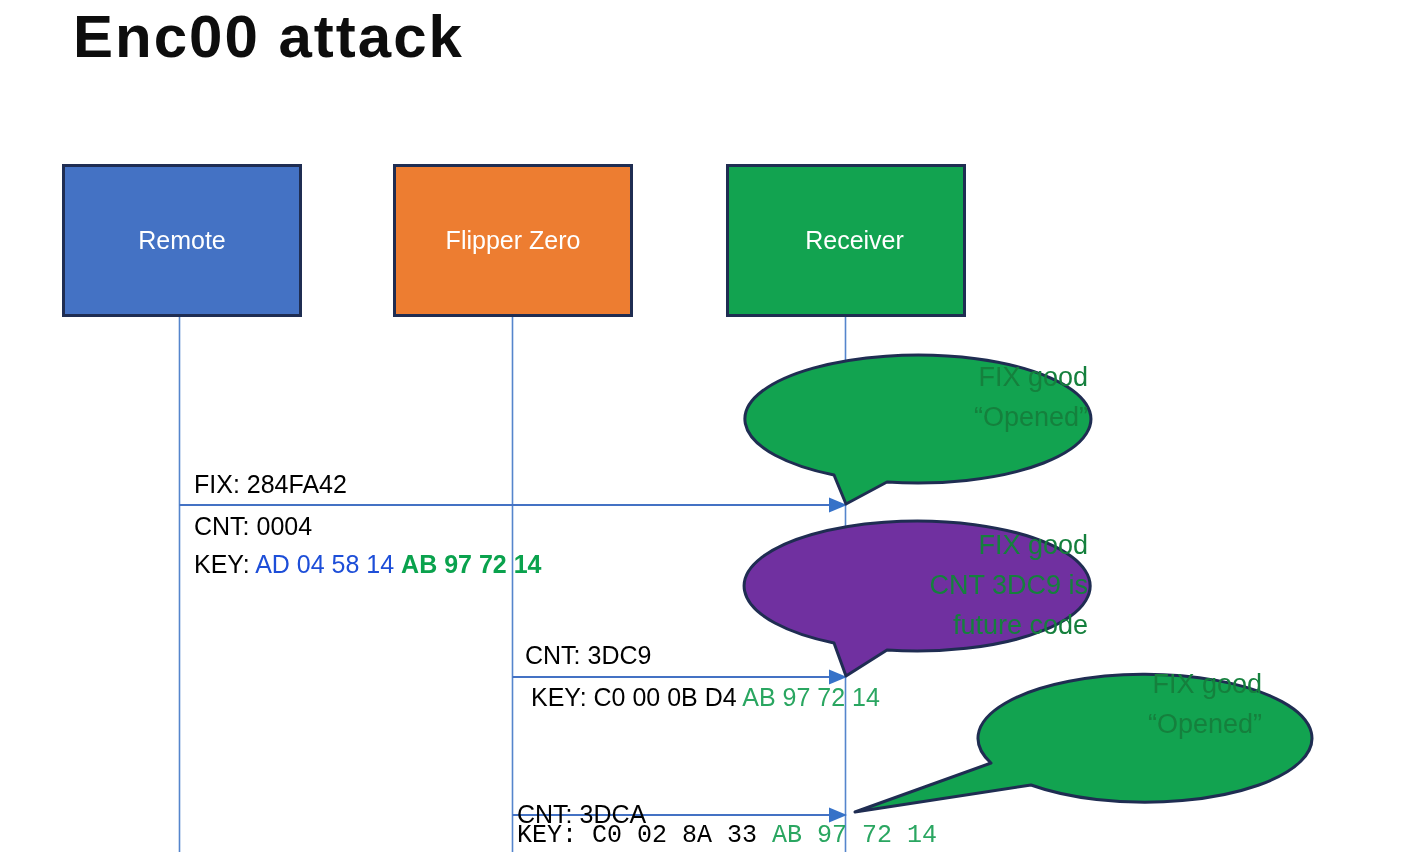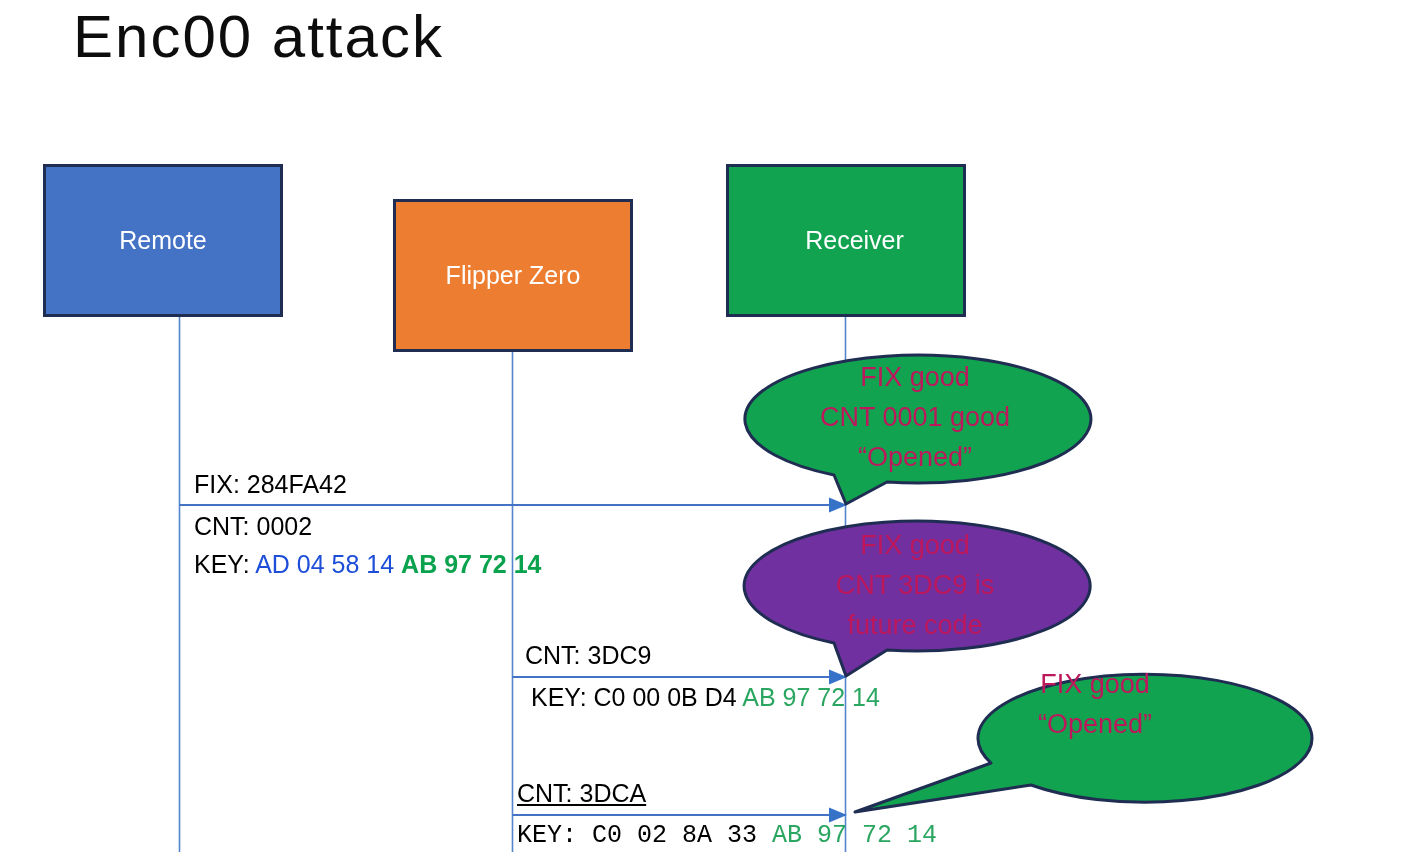--- a/index.html
+++ b/index.html
@@ -10,7 +10,7 @@
   #overlay{position:absolute;left:0;top:0;z-index:1;}
   .title{
     position:absolute;left:73px;top:2px;font-size:60px;letter-spacing:2px;
-    color:#0d0d0d;font-weight:400;z-index:2;white-space:nowrap;
+    color:#0d0d0d;font-weight:700;z-index:2;white-space:nowrap;
   }
   .actor{
     position:absolute;top:164px;width:240px;height:153px;box-sizing:border-box;

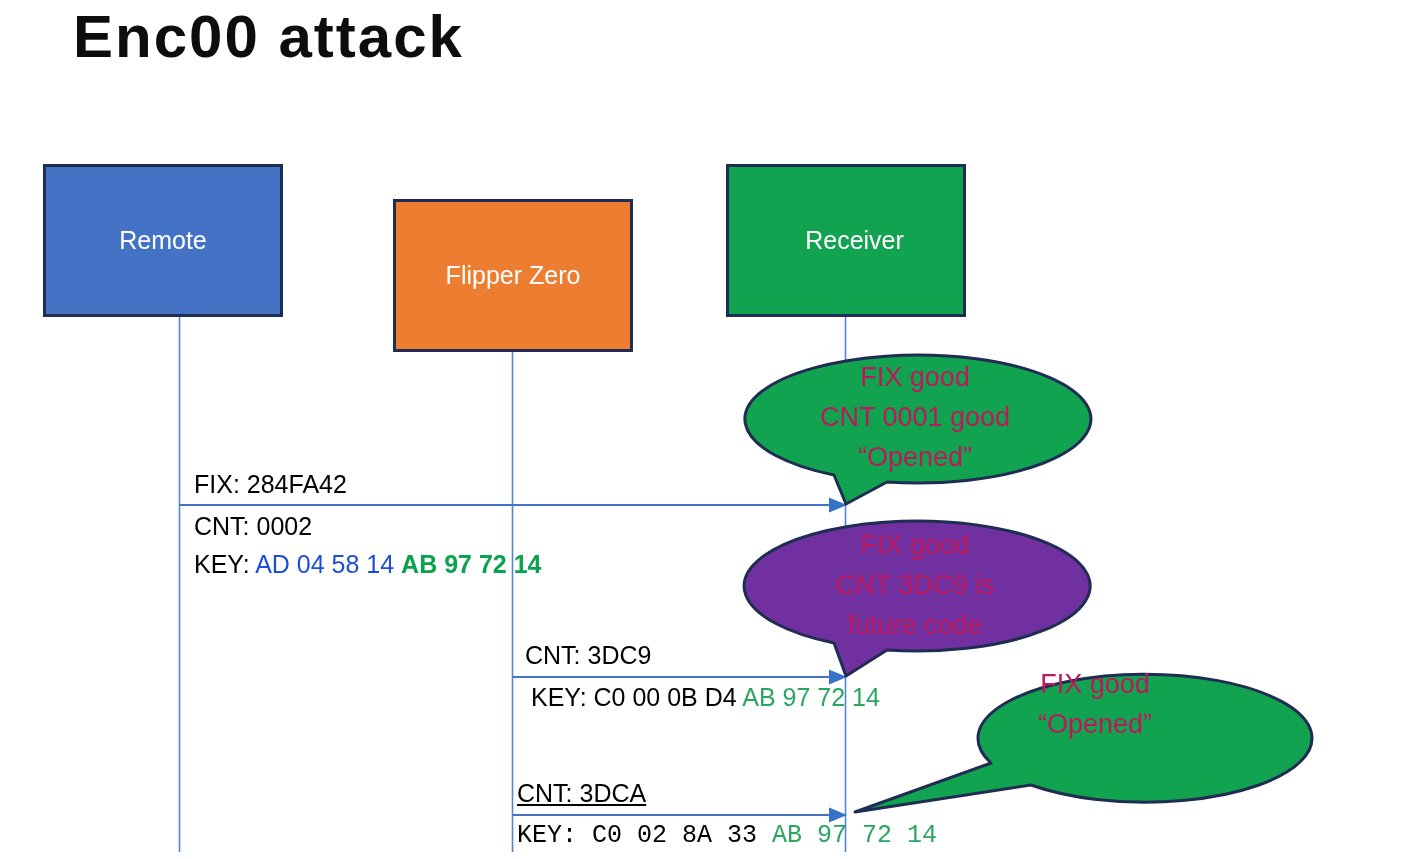--- a/index.html
+++ b/index.html
@@ -18,7 +18,7 @@
     z-index:2;
   }
   .actor span{color:#ffffff;font-size:25px;}
-  .actor.remote{left:43px;background:#4472C4;text-align:center;}
+  .actor.remote{left:62px;background:#4472C4;text-align:center;}
   .actor.flipper{left:393px;background:#ED7D31;margin-top:35px;}
   .actor.receiver{left:726px;background:#12A350;padding-left:17px;}
   .msg{

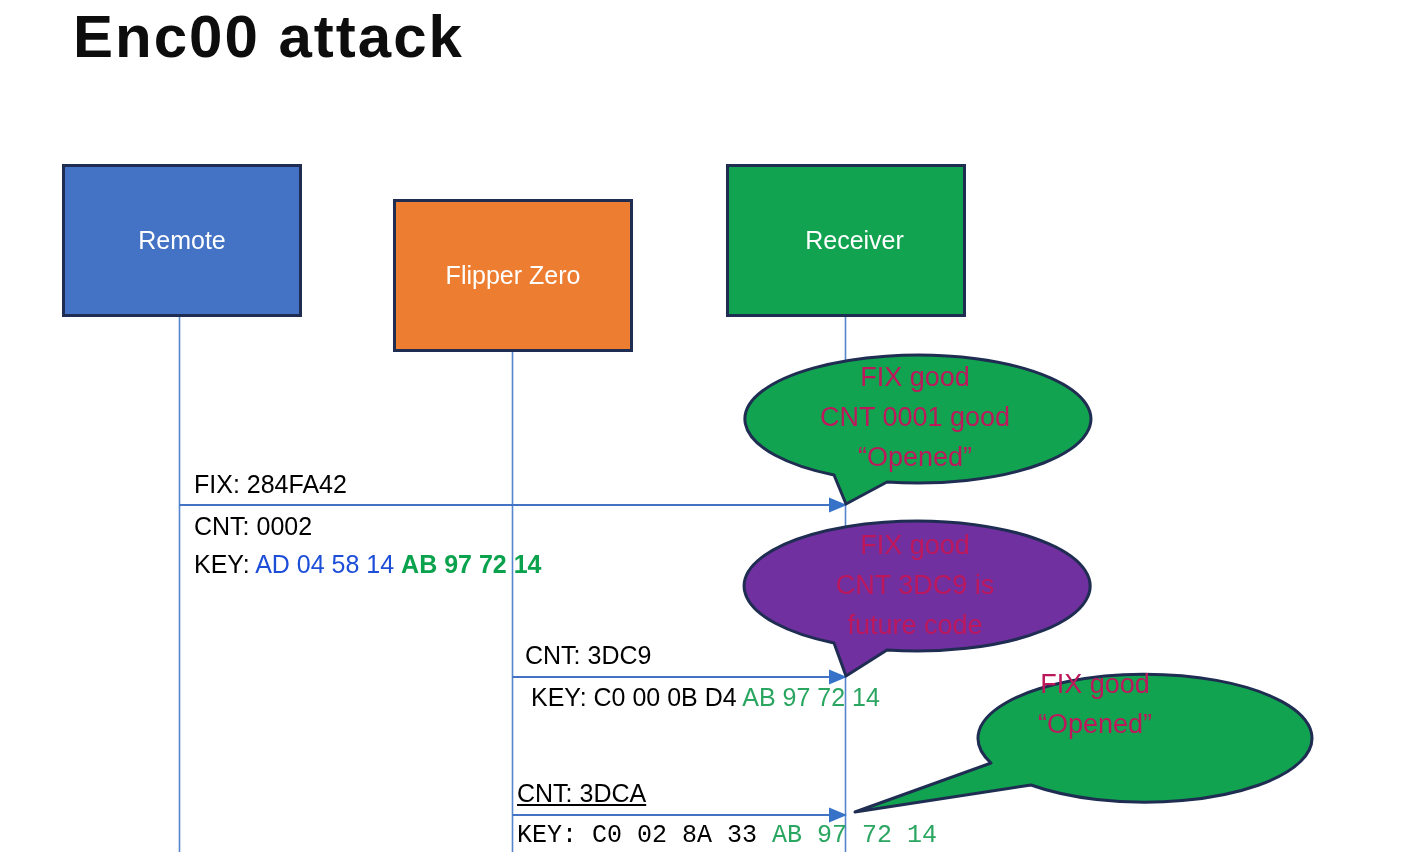--- a/index.html
+++ b/index.html
@@ -19,7 +19,7 @@
   }
   .actor span{color:#ffffff;font-size:25px;}
   .actor.remote{left:62px;background:#4472C4;text-align:center;}
-  .actor.flipper{left:393px;background:#ED7D31;margin-top:35px;}
+  .actor.flipper{left:393px;background:#ED7D31;}
   .actor.receiver{left:726px;background:#12A350;padding-left:17px;}
   .msg{
     position:absolute;font-size:25px;color:#000000;white-space:nowrap;z-index:2;

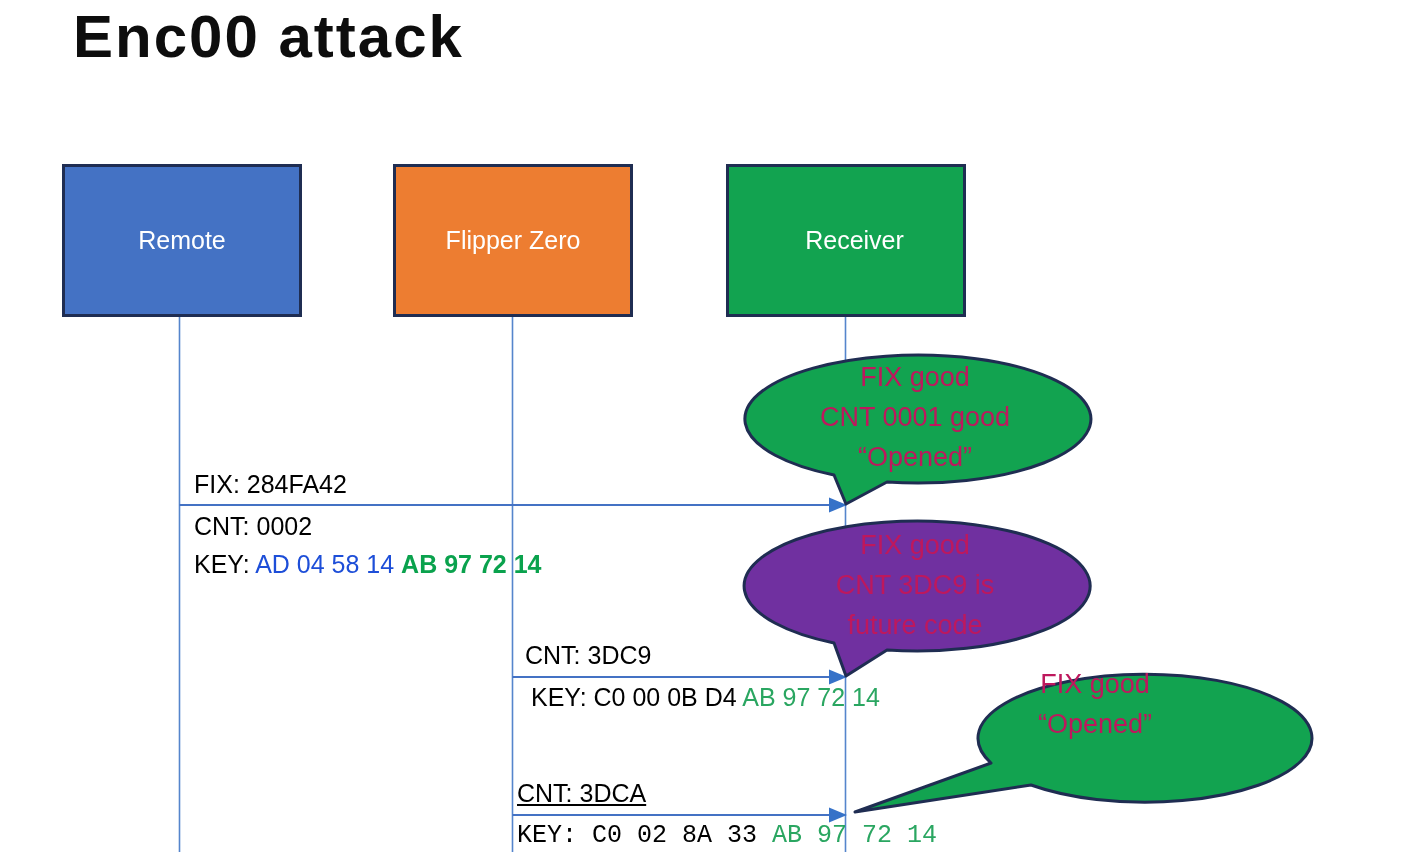--- a/index.html
+++ b/index.html
@@ -28,8 +28,8 @@
   .key-green{color:#2AA661;}
   .key-green-bold{color:#0AA24D;font-weight:bold;}
   .callout-text{
-    position:absolute;z-index:3;color:#be185d;font-size:27px;line-height:40px;
-    text-align:center;
+    position:absolute;z-index:3;color:#15803d;font-size:27px;line-height:40px;
+    text-align:right;
   }
   .c1{left:742px;top:357px;width:346px;}
   .c2{left:742px;top:525px;width:346px;}

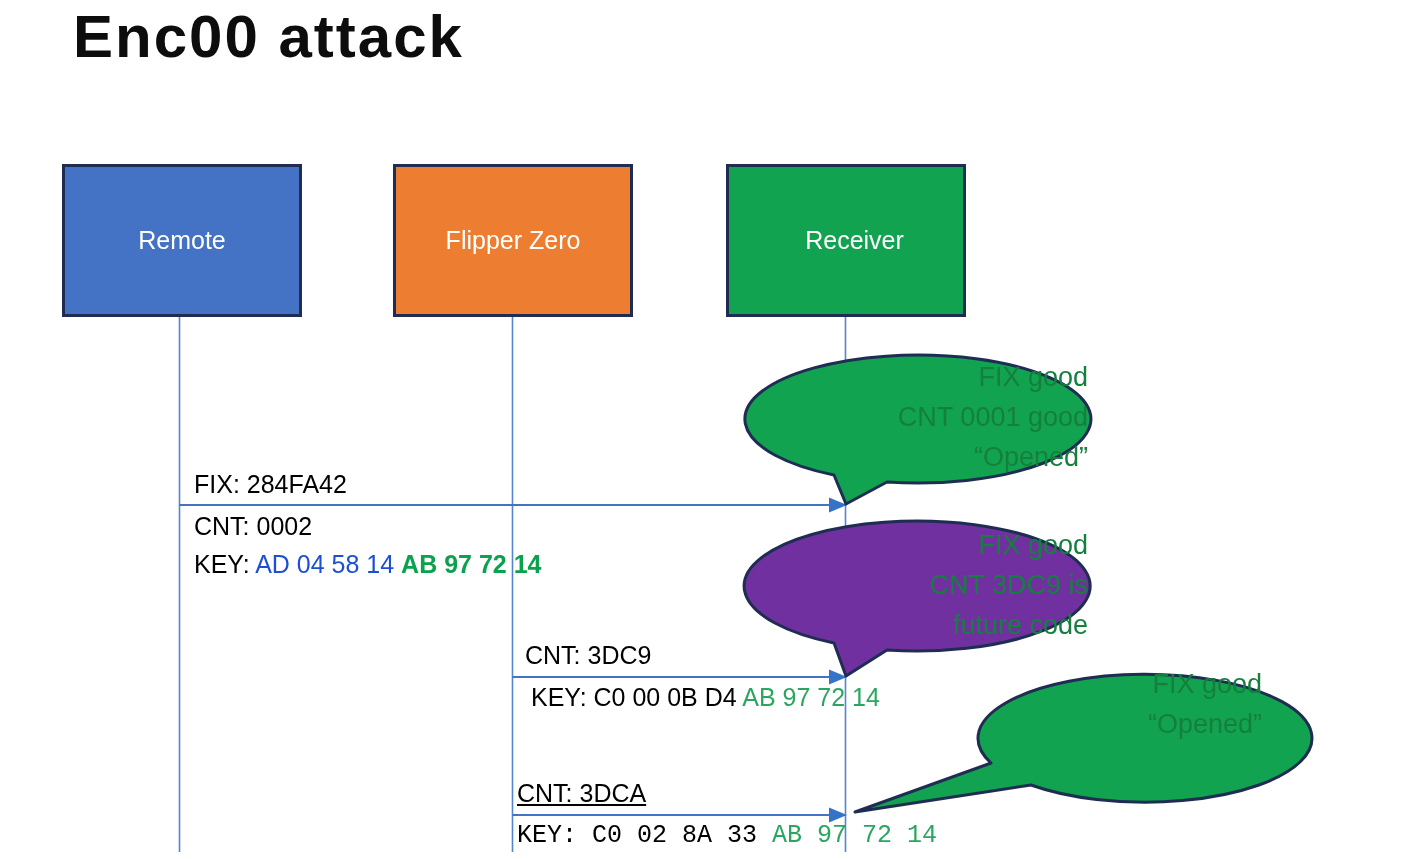--- a/index.html
+++ b/index.html
@@ -100,7 +100,6 @@
 
   <div class="callout-text c1">
     <div>FIX good</div>
-    <div>CNT 0001 good</div>
     <div>“Opened”</div>
   </div>
   <div class="callout-text c2">

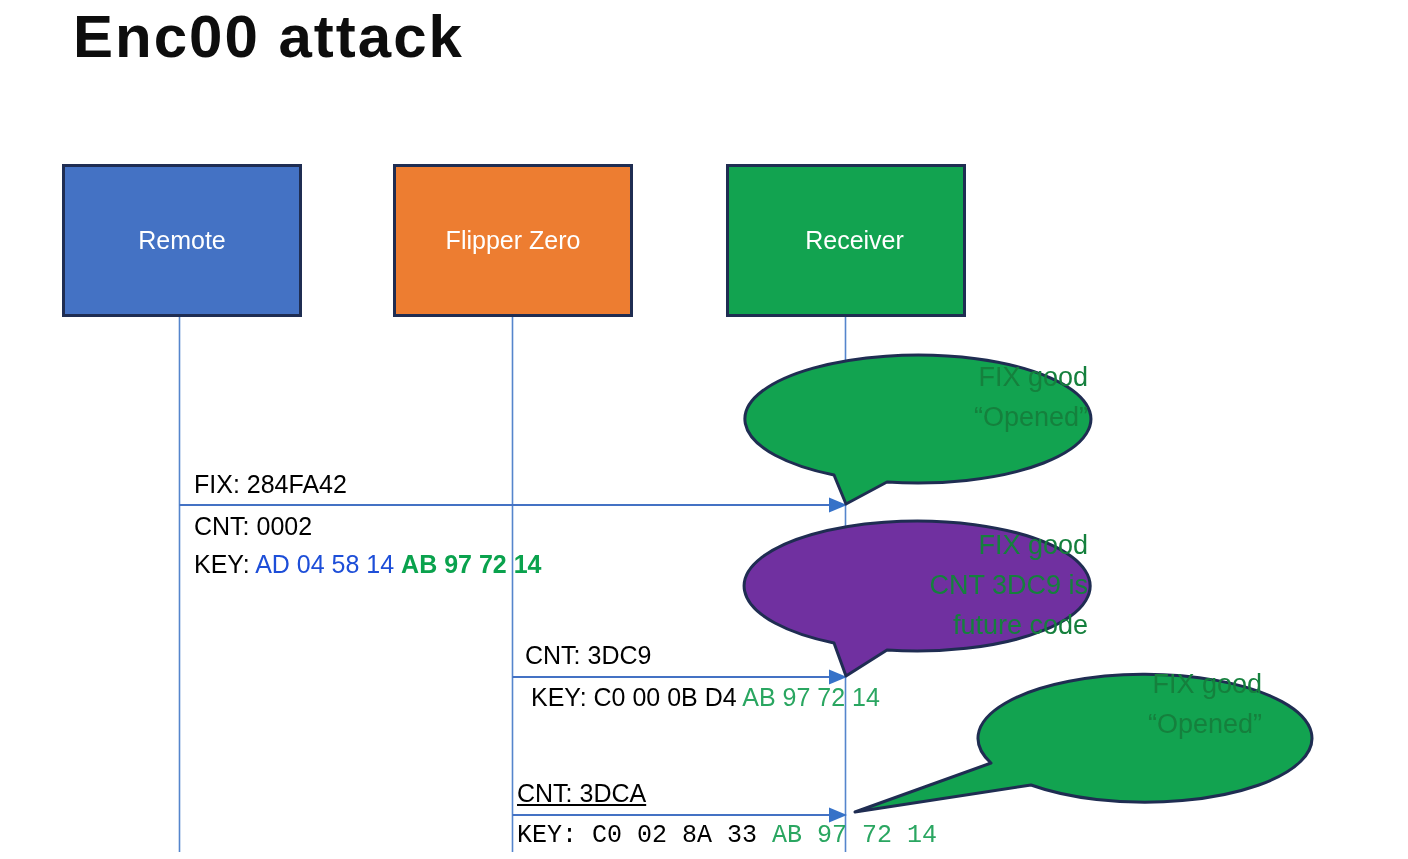--- a/index.html
+++ b/index.html
@@ -78,7 +78,7 @@
     <span>FIX: 284FA42</span>
   </div>
   <div class="msg" style="left:194px;top:512px;">
-    <span>CNT: 0002</span>
+    <span>CNT: 0004</span>
   </div>
   <div class="msg" style="left:194px;top:550px;">
     <span>KEY: </span><span class="key-red">AD 04 58 14 </span><span class="key-green-bold">AB 97 72 14</span>

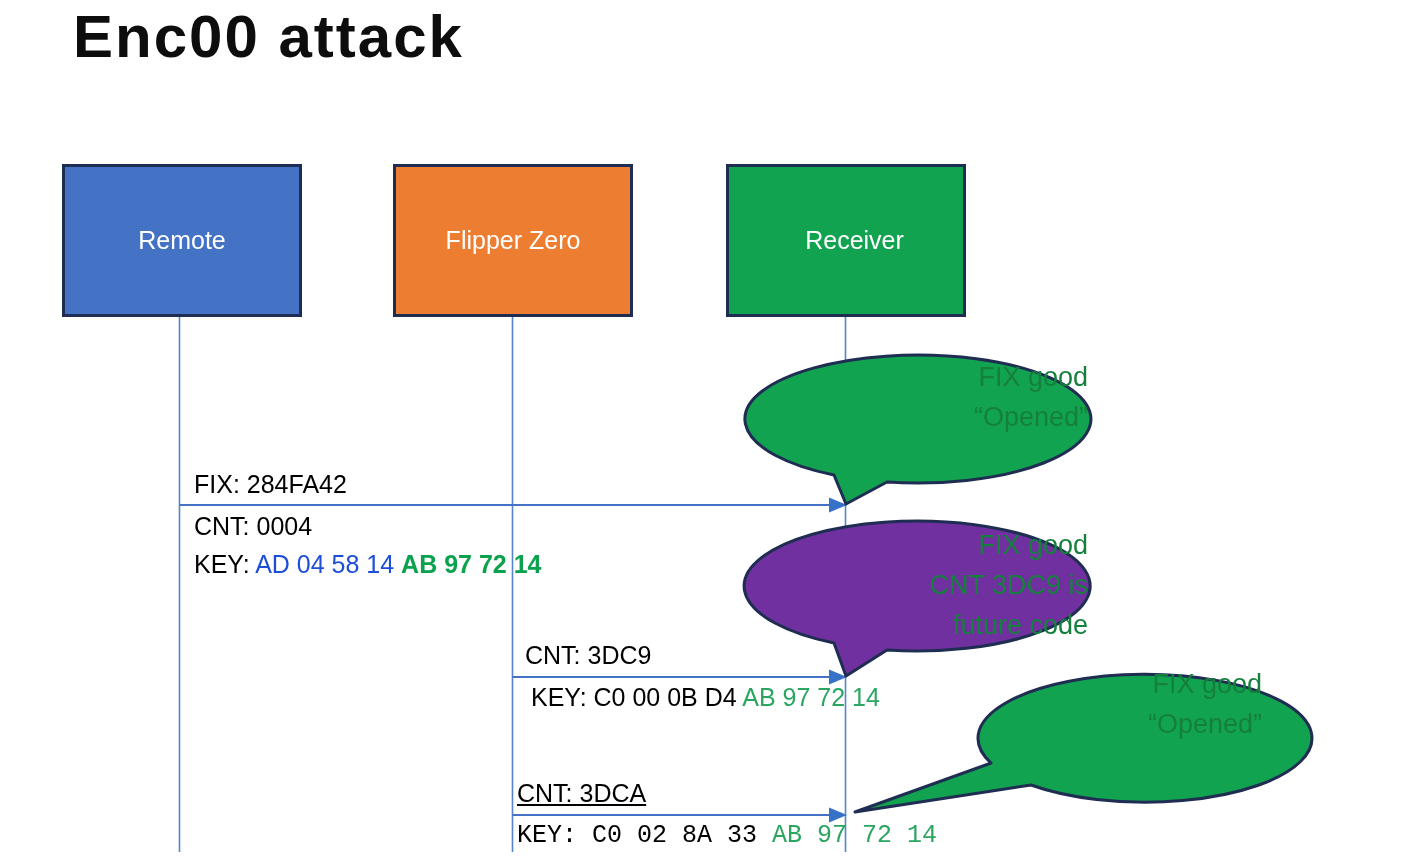--- a/index.html
+++ b/index.html
@@ -91,7 +91,7 @@
     <span>KEY: C0 00 0B D4 </span><span class="key-green">AB 97 72 14</span>
   </div>
 
-  <div class="msg" style="left:517px;top:779px;text-decoration:underline;">
+  <div class="msg" style="left:517px;top:800px;">
     <span>CNT: 3DCA</span>
   </div>
   <div class="msg" style="left:517px;top:821px;font-family:Liberation Mono, monospace;">

